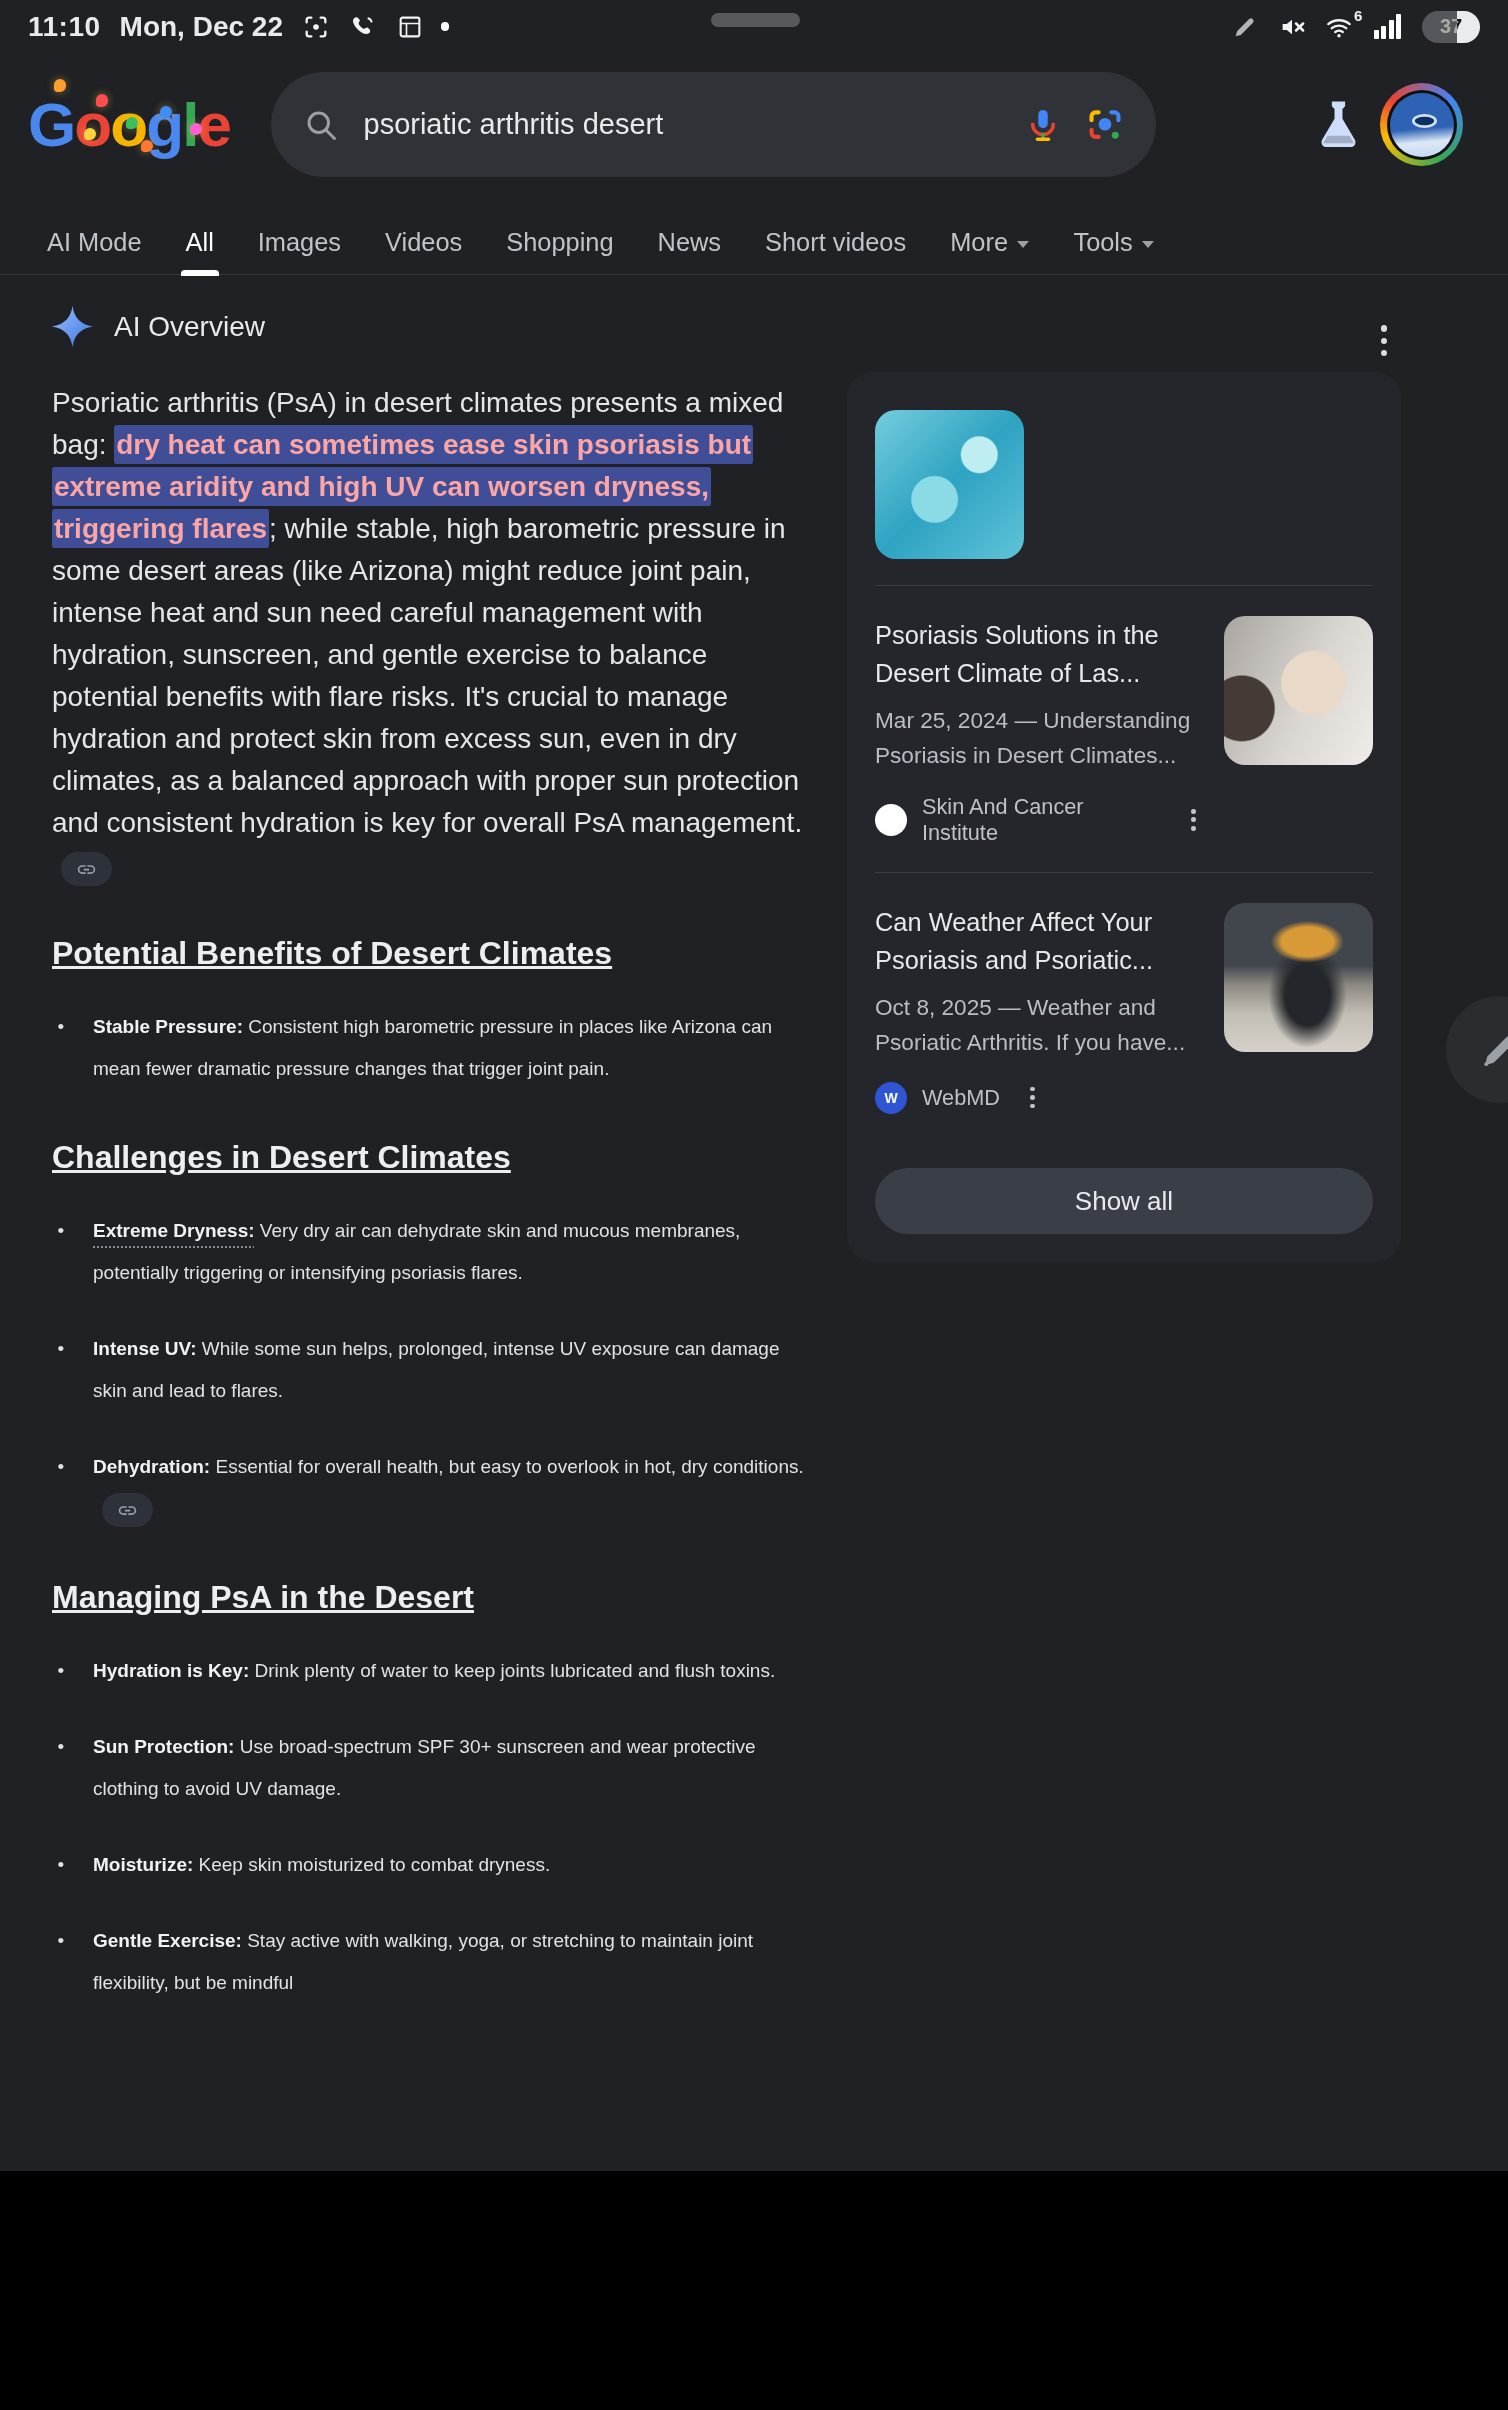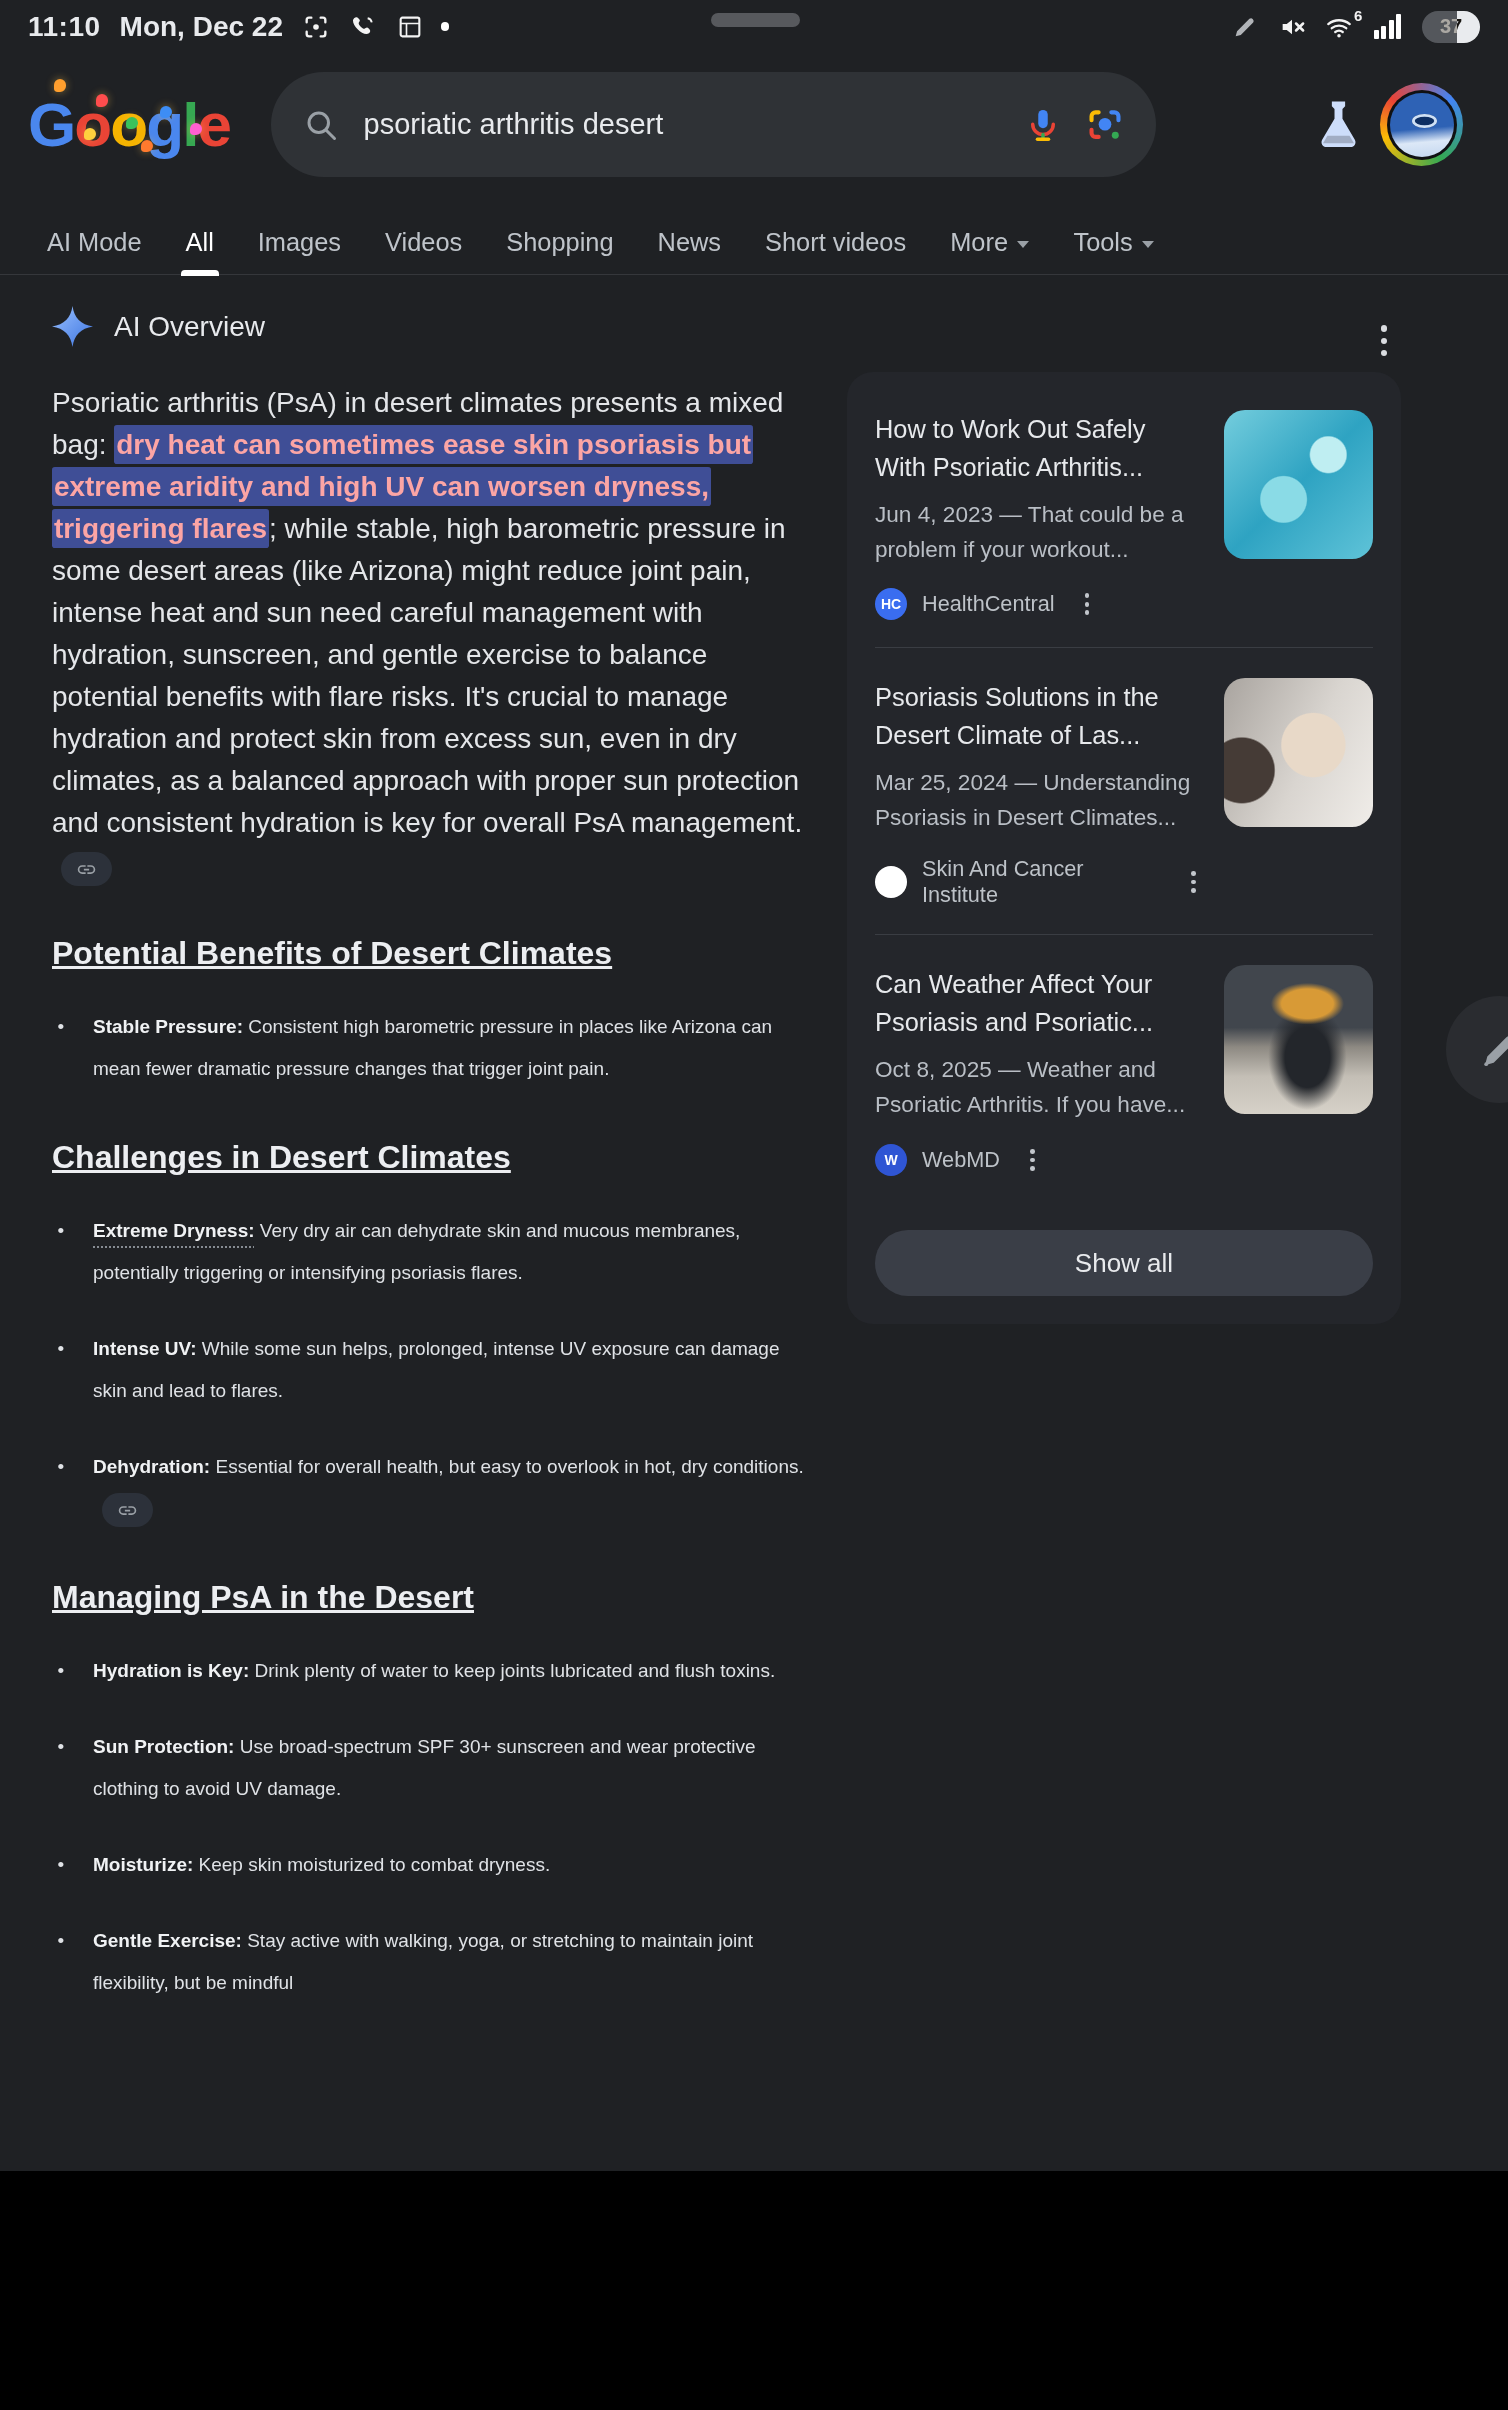--- a/index.html
+++ b/index.html
@@ -281,21 +281,6 @@
 
   <div class="cards" id="cards">
       <div class="card">
-        <div class="card-text">
-          <div class="card-title">How to Work Out Safely With Psoriatic Arthritis...</div>
-          <div class="card-snippet">Jun 4, 2023 — That could be a problem if your workout...</div>
-          <div class="card-src">
-            <span class="src-badge" style="background: rgb(58, 109, 240);">
-              <span>HC</span>
-            </span>
-            <span class="src-name">HealthCentral</span>
-            <span class="kebab-sm">
-              <i></i>
-              <i></i>
-              <i></i>
-            </span>
-          </div>
-        </div>
         <div class="thumb thumb-pool"></div>
       </div>
       <div class="card">

